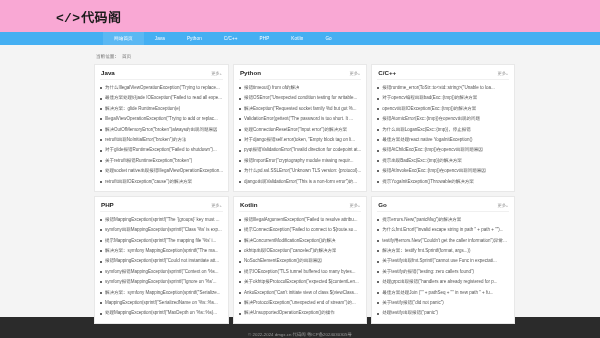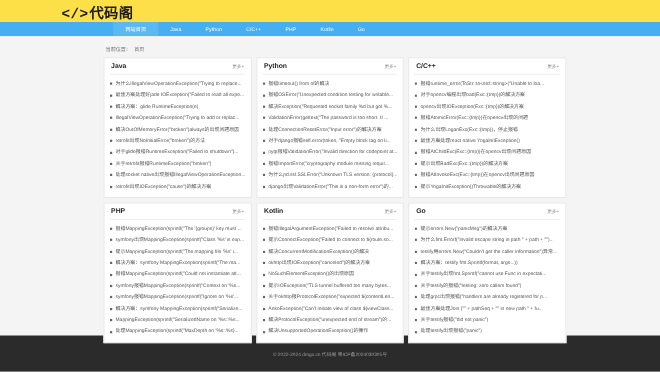--- a/index.html
+++ b/index.html
@@ -19,8 +19,8 @@
 
   
   .logo-bar {
-    height: 20px;
-    background: #fde047;
+    height: 32px;
+    background: #f9a8d4;
     display: flex;
     align-items: center;
     padding-left: 56px;

